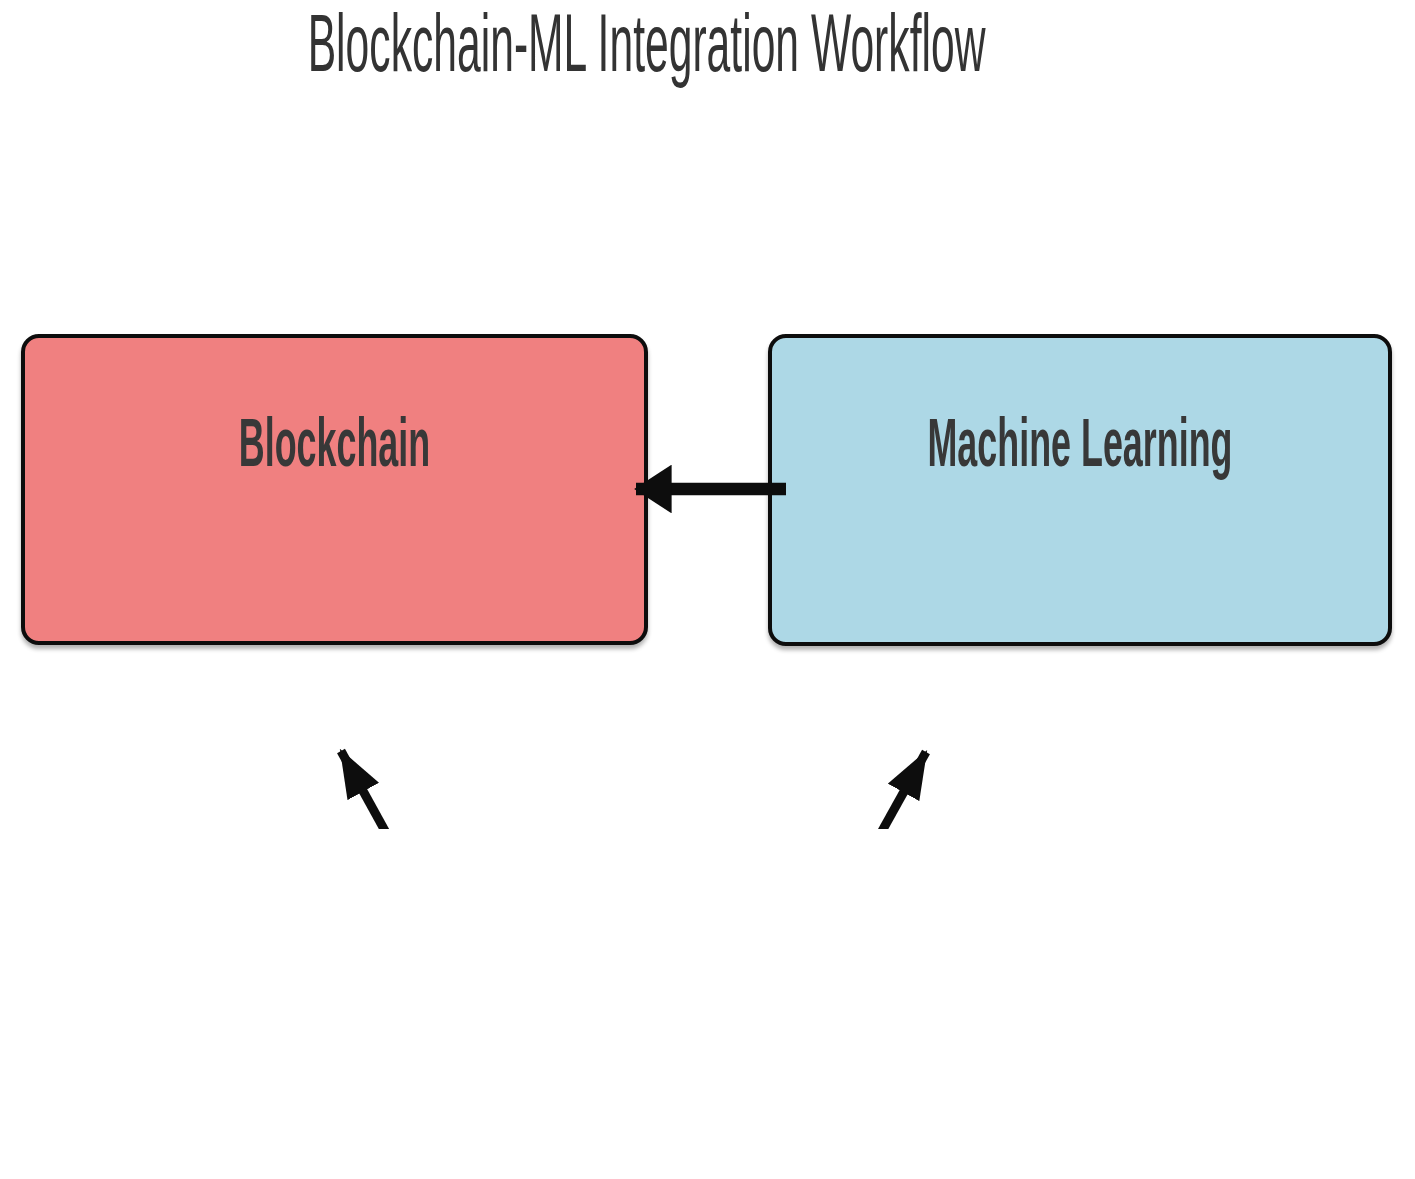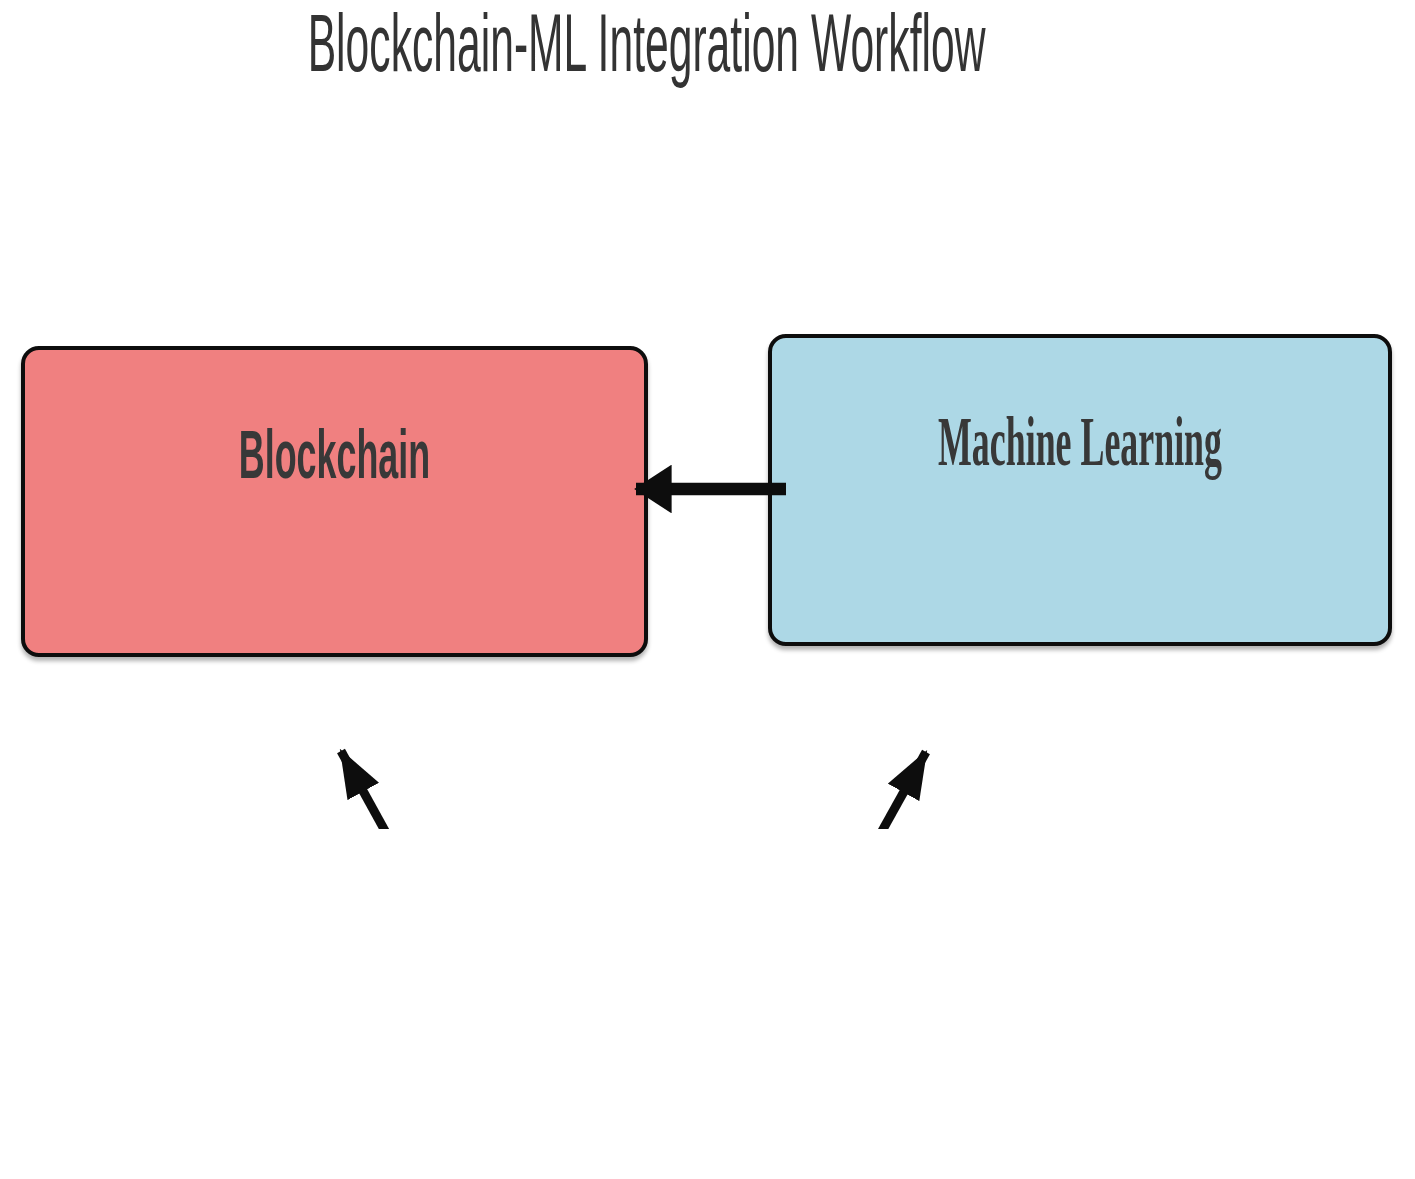--- a/index.html
+++ b/index.html
@@ -36,7 +36,7 @@
     box-sizing: border-box;
     box-shadow: 0 4px 4px rgba(0,0,0,0.30);
   }
-  .node-blockchain { left: 21px;  top: 334px; width: 627px; height: 311px; margin-top: 12px; }
+  .node-blockchain { left: 21px;  top: 334px; width: 627px; height: 311px; }
   .node-ml         { left: 768px; top: 334px; width: 624px; height: 312px; }
   .node-data       { left: 398px; top: 847px; width: 472px; height: 311px; }
   .node-label {

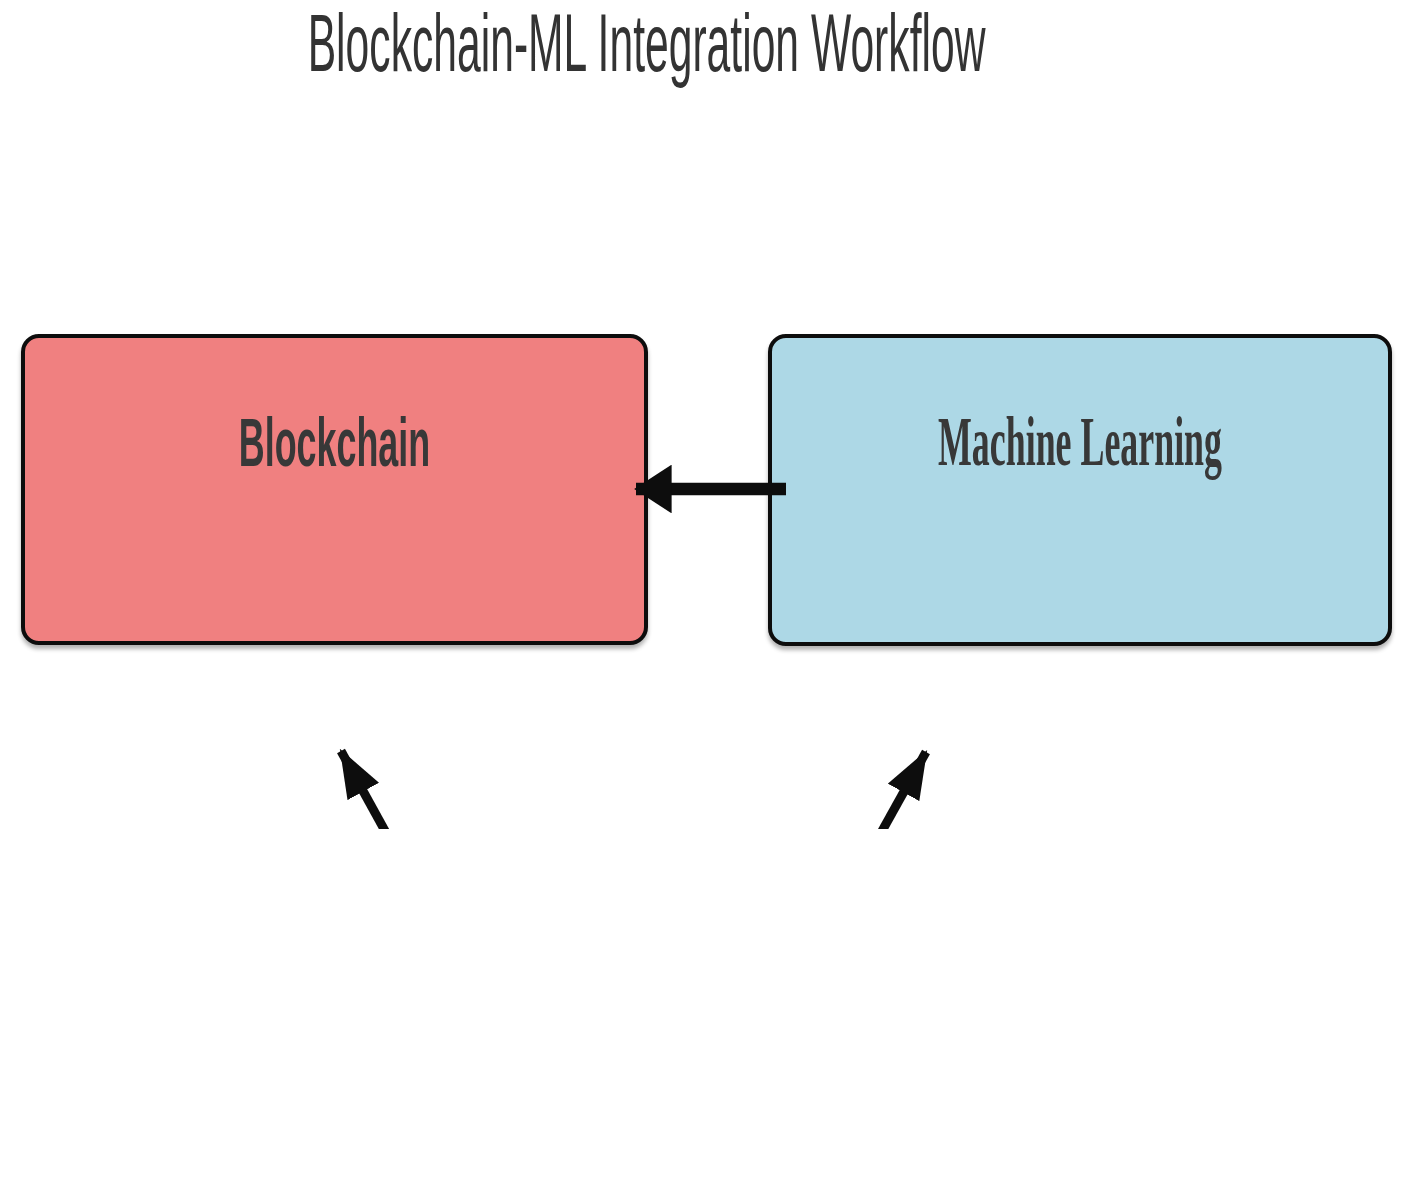--- a/index.html
+++ b/index.html
@@ -80,7 +80,7 @@
     <div class="node-label" style="color: rgb(56, 56, 56);">Blockchain</div>
   </div>
 
-  <div class="node node-ml" style="background-color: rgb(173, 216, 230); font-family: Liberation Serif, serif;">
+  <div class="node node-ml" style="background-color: rgb(173, 216, 230);">
     <div class="node-label" style="color: rgb(56, 56, 56);">Machine Learning</div>
   </div>
 

